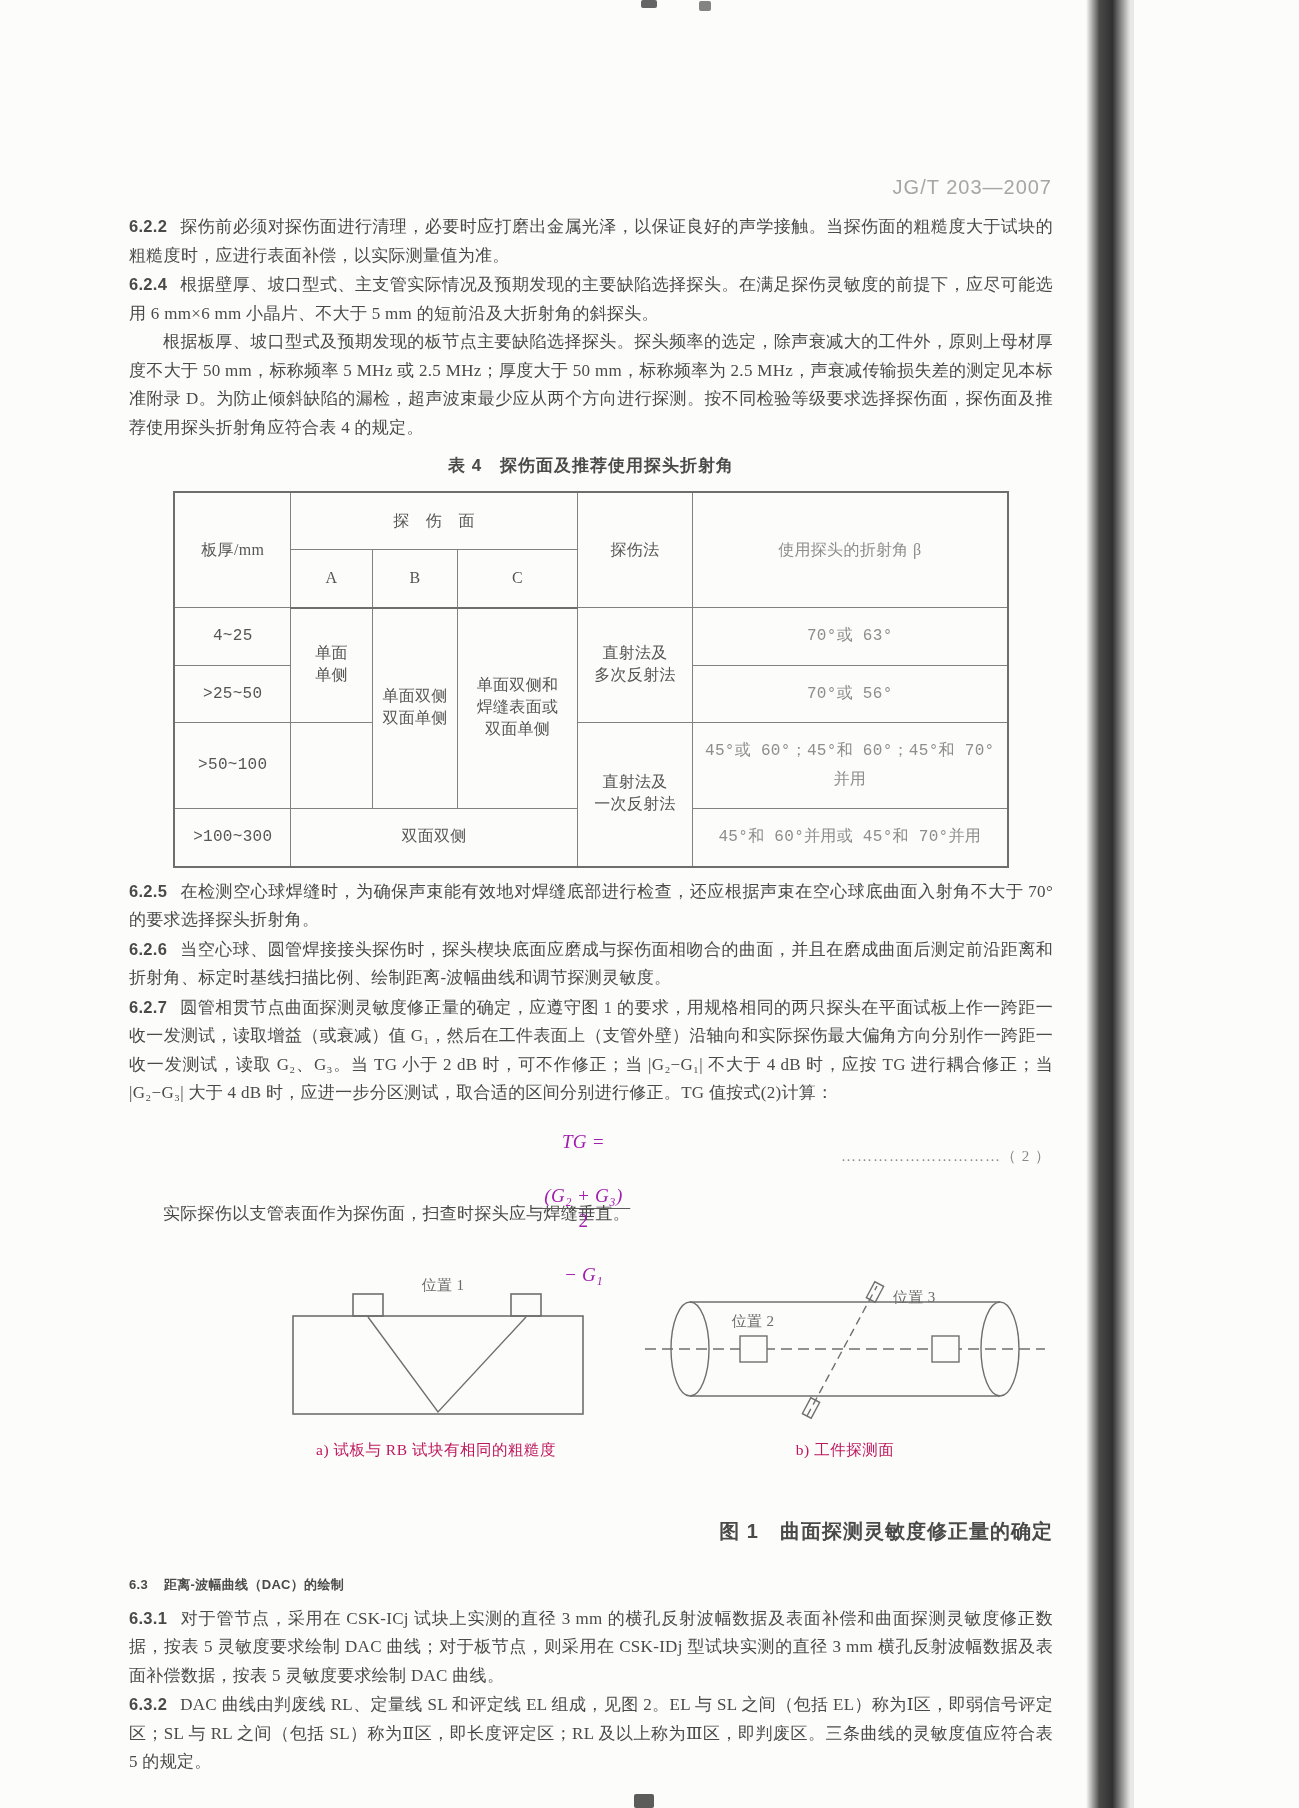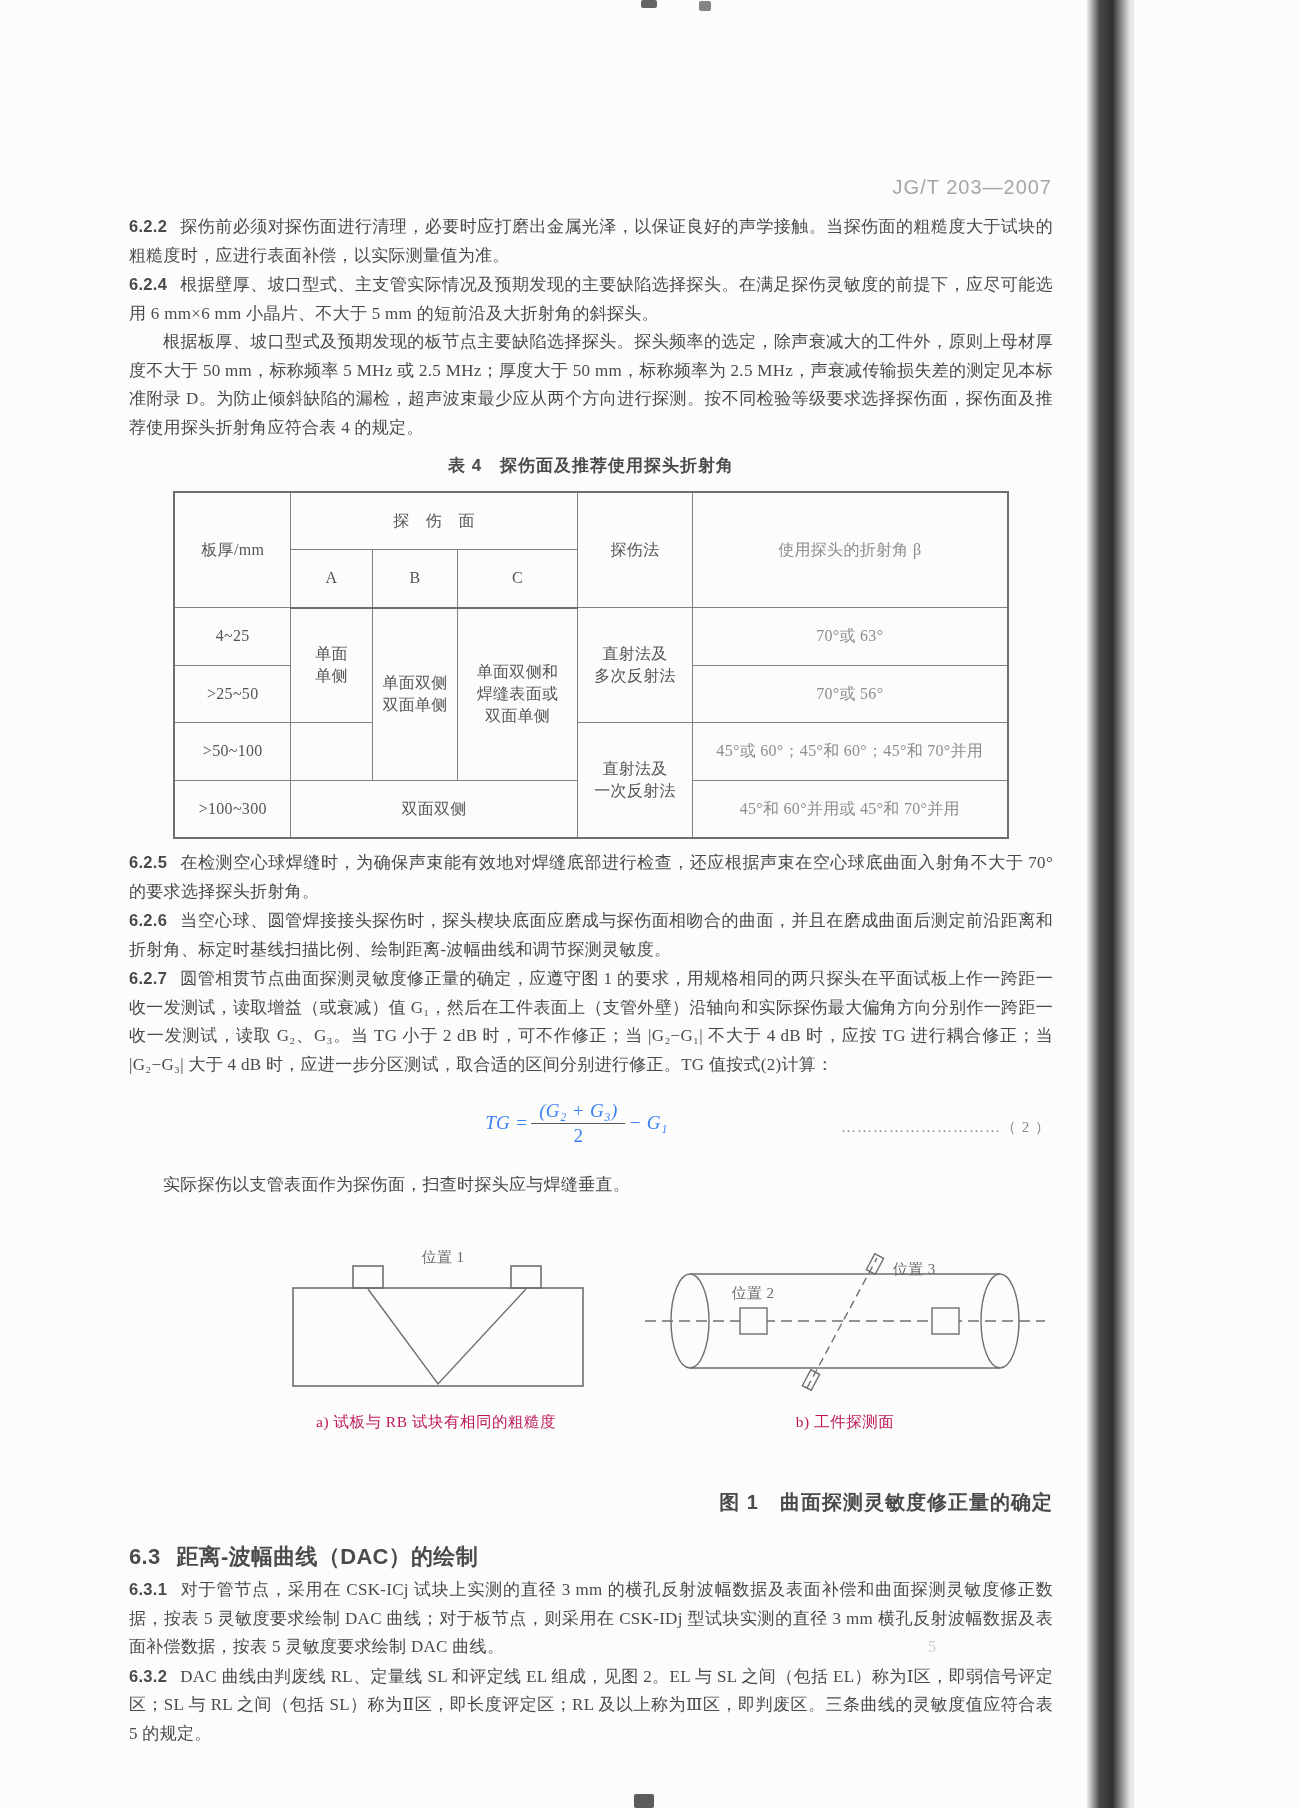--- a/index.html
+++ b/index.html
@@ -54,7 +54,7 @@
   tr.h1 { height:42px; }
   tr.h2 { height:34px; }
   tr.h2 td { border-bottom:2px solid #6e6e6e; }
-  tr.dr { height:38px; }
+  tr.dr { height:38px;font-family:Liberation Mono, monospace; }
   .pre { white-space:pre-line; line-height:22px; }
   .faded { color:#8d8d8d; }
 

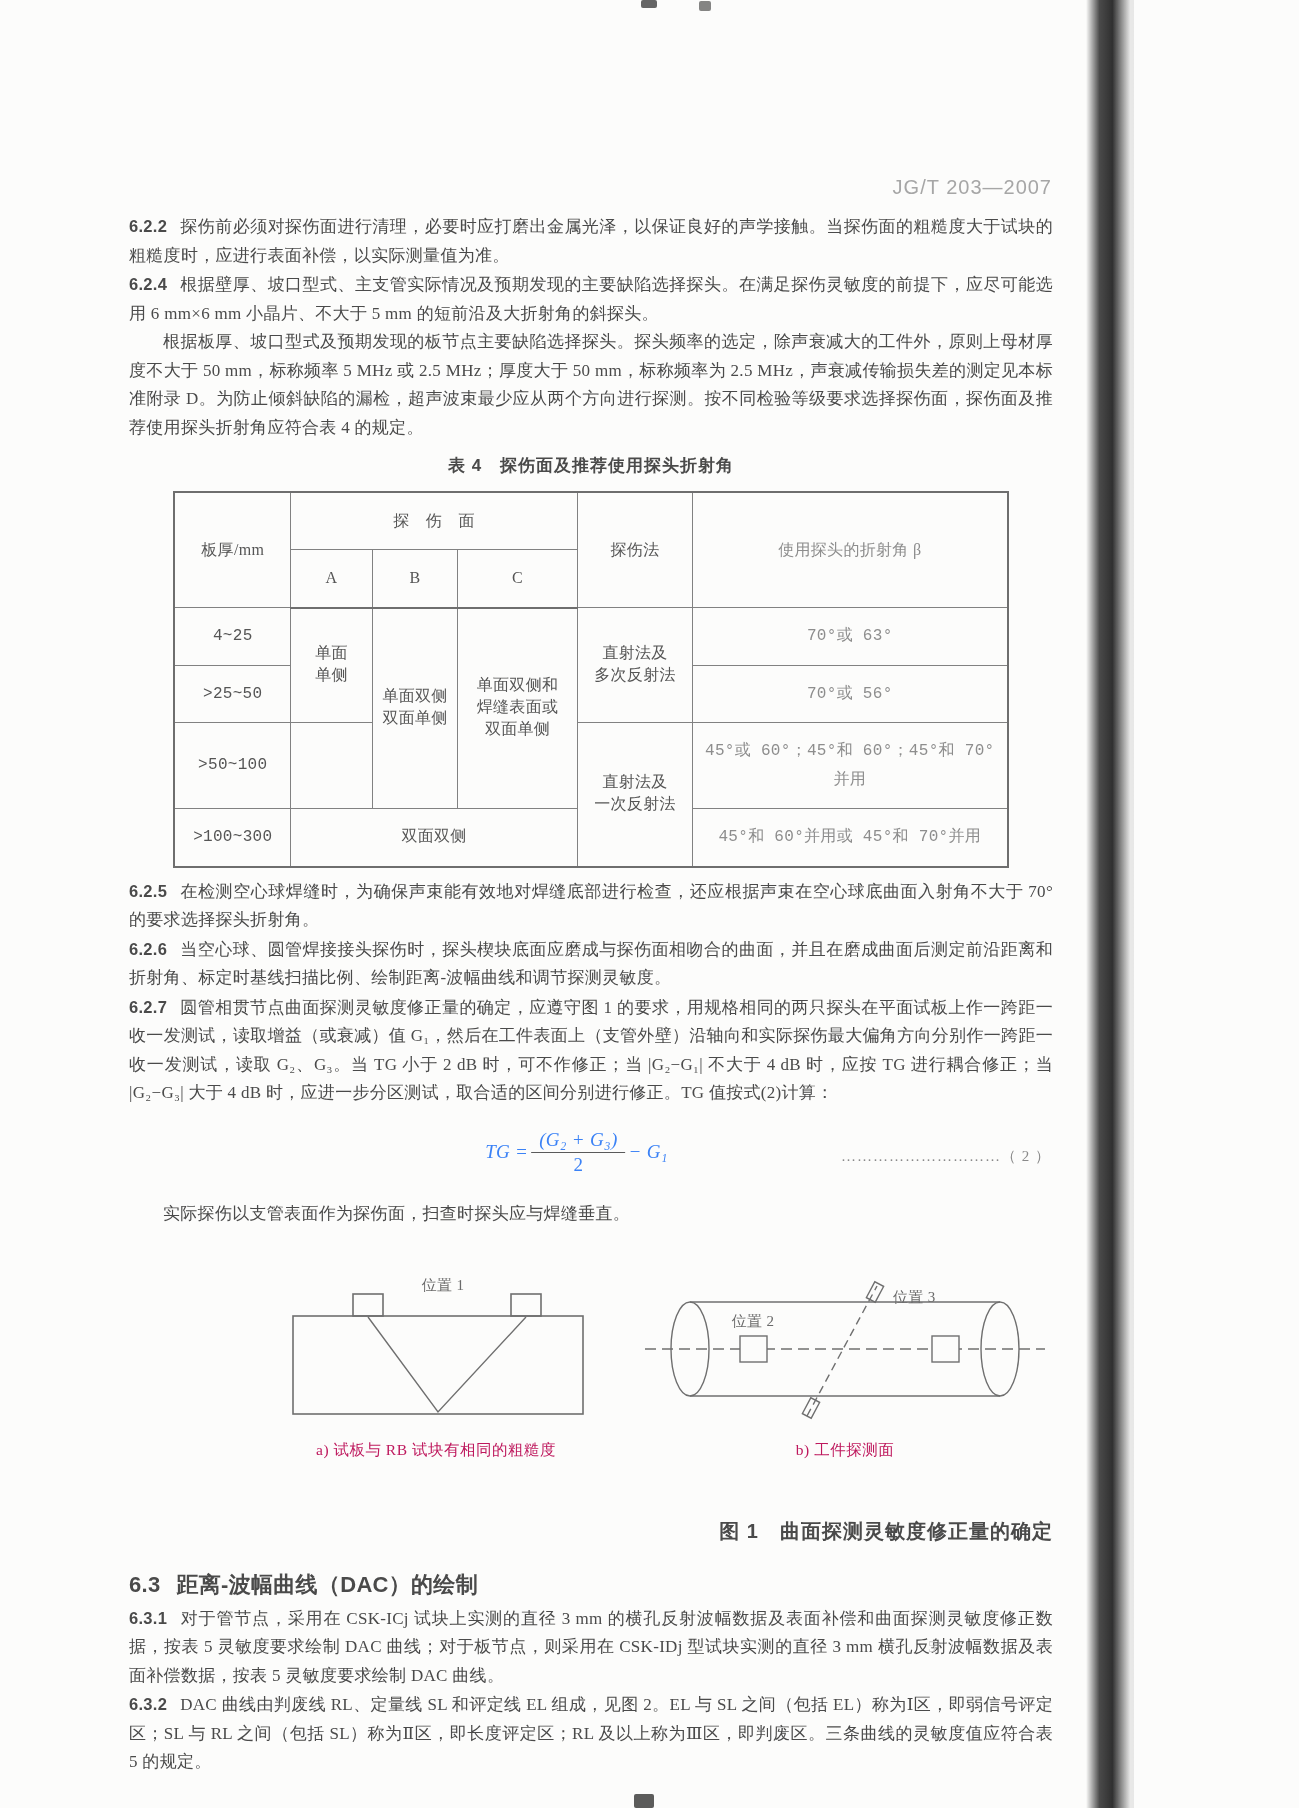--- a/index.html
+++ b/index.html
@@ -61,8 +61,8 @@
   .formula-row { position:relative; margin:16px 0 6px; height:70px; }
   .formula-body {
     position:absolute; left:50%; top:4px; transform:translateX(-58%);
-    display:flex; align-items:center; gap:3px;
-    font-size:19px; color:#3b82f6;
+    display:flex; align-items:center; gap:28px;
+    font-size:19px; color:#a21caf;flex-direction:column;
   }
   .formula-body .it { font-style:italic; }
   .frac { display:inline-flex; flex-direction:column; align-items:center; line-height:24px; }

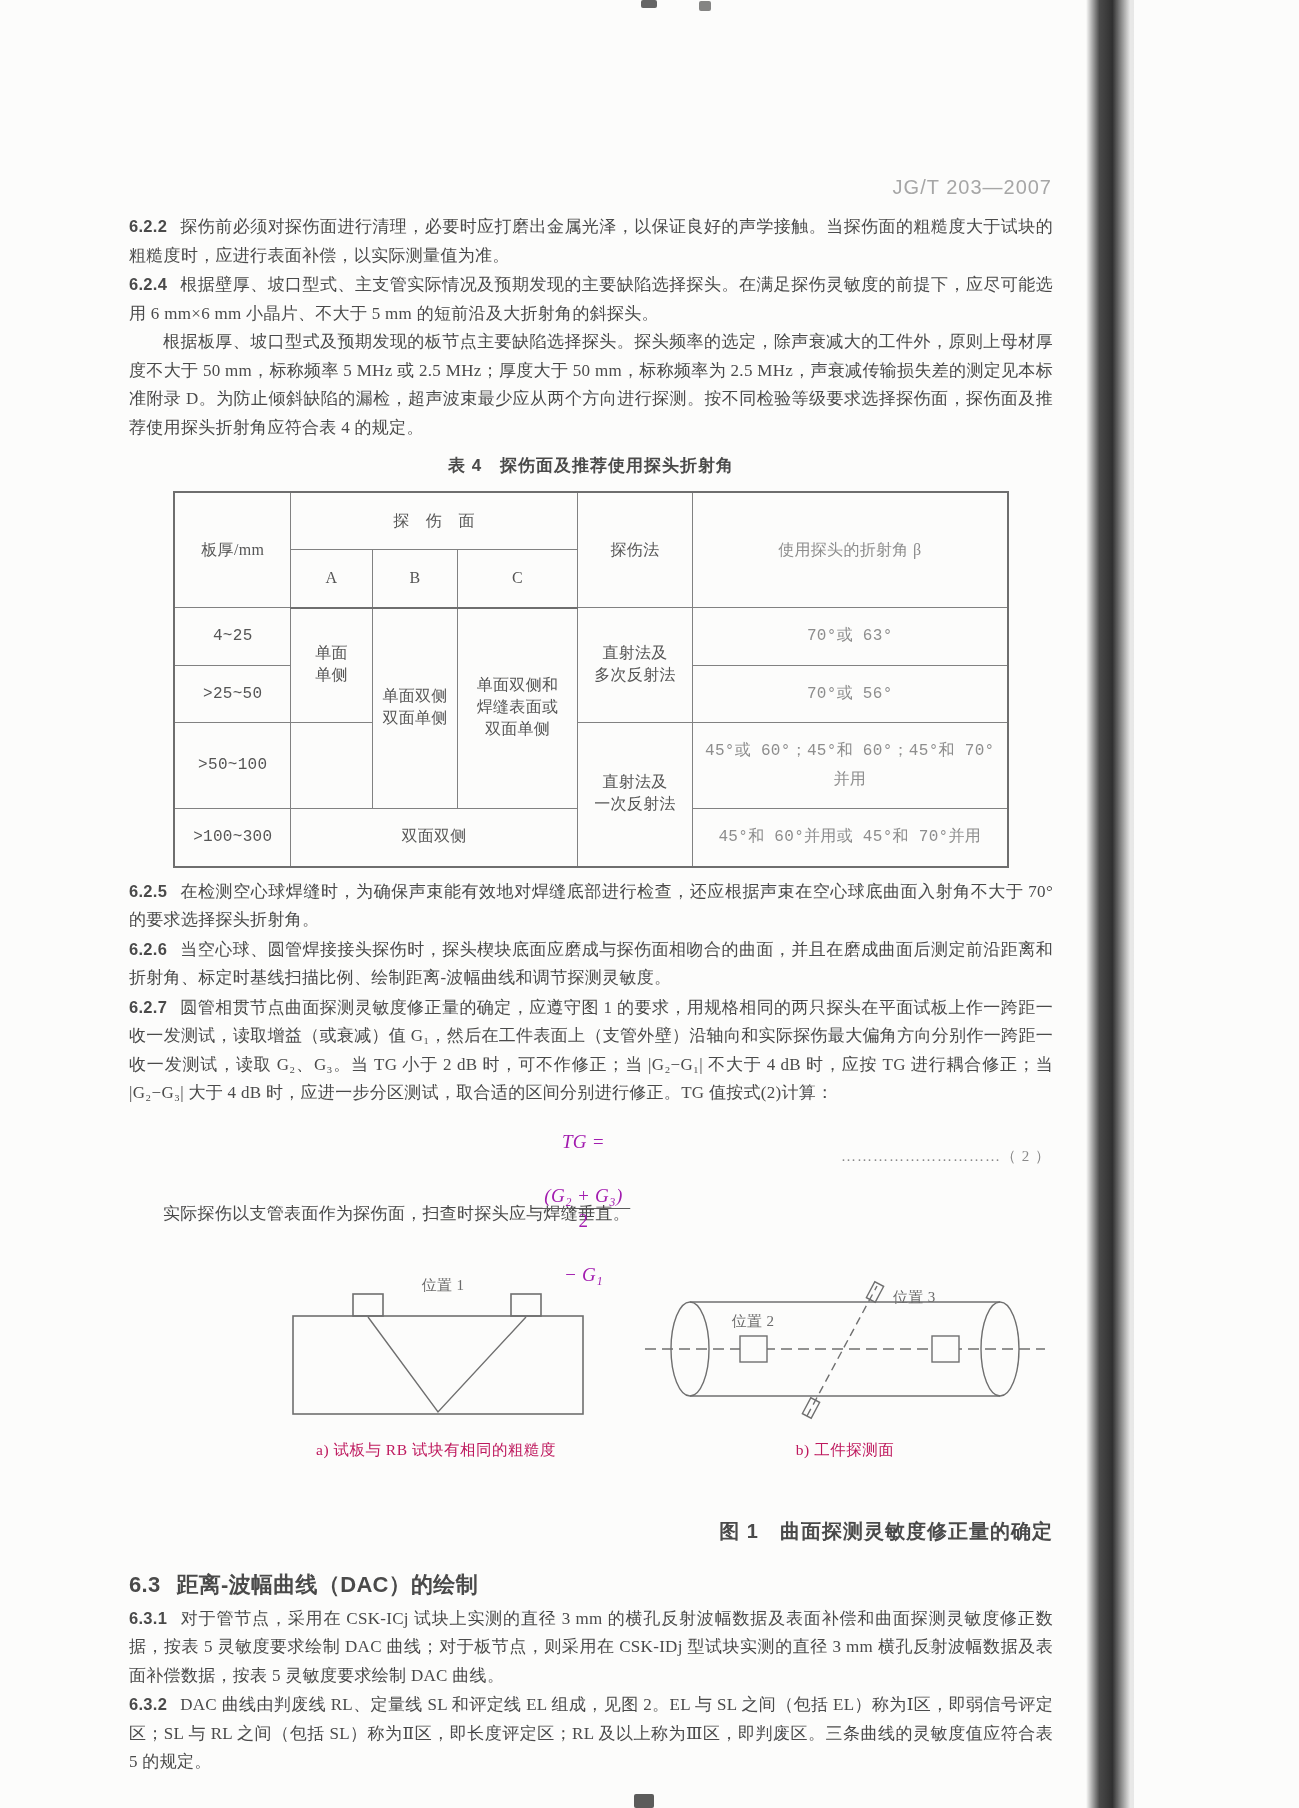--- a/index.html
+++ b/index.html
@@ -85,7 +85,7 @@
   }
   .h63 {
     font-family:"Liberation Sans",sans-serif; font-weight:bold;
-    font-size:22px; margin-top:26px; margin-bottom:4px; text-align:left;
+    font-size:13px; margin-top:26px; margin-bottom:4px; text-align:left;
   }
   .h63 .hnum { margin-right:16px; }
   .pageno {

